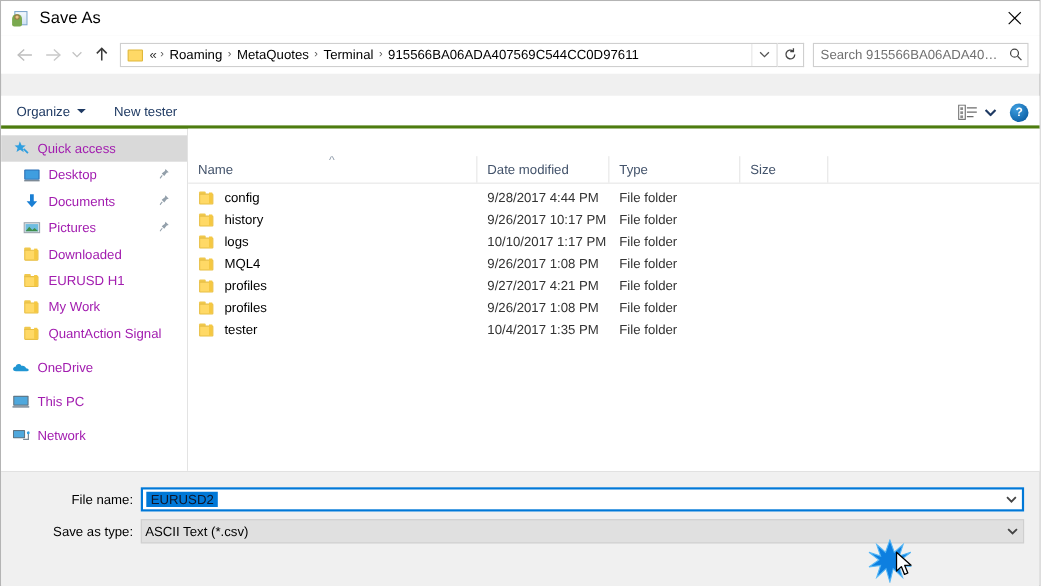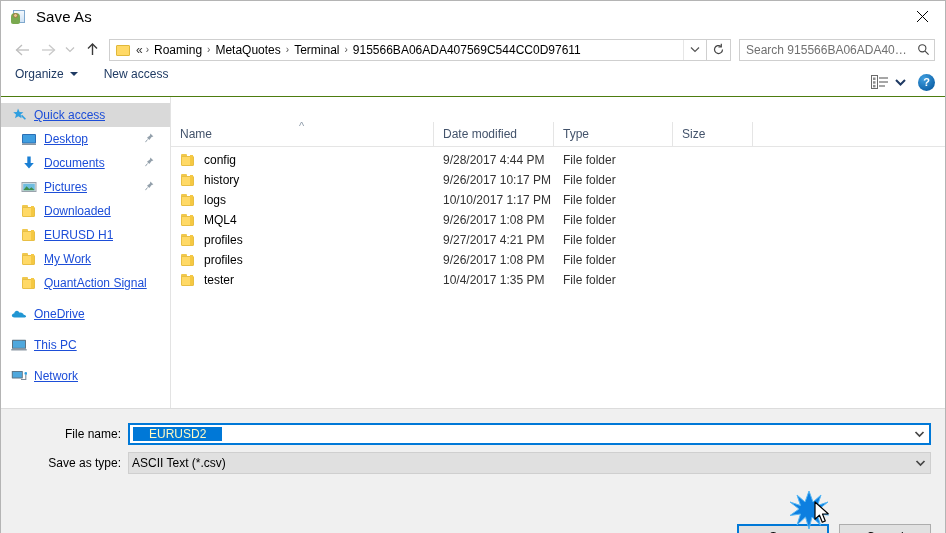--- a/index.html
+++ b/index.html
@@ -175,12 +175,13 @@
   .cmdbar {
     height: 30px;
     background: #fff;
-    border-bottom: 1px solid #4d7c0f;
-    display: flex;
-    align-items: flex-start;
+    border-bottom: 3px solid #4d7c0f;
+    display: flex;
+    align-items: center;
     padding-left: 14px;
     box-sizing: border-box;
     position: relative;
+    margin-top: 20px;
   }
   .cmd {
     font-size: 12px;

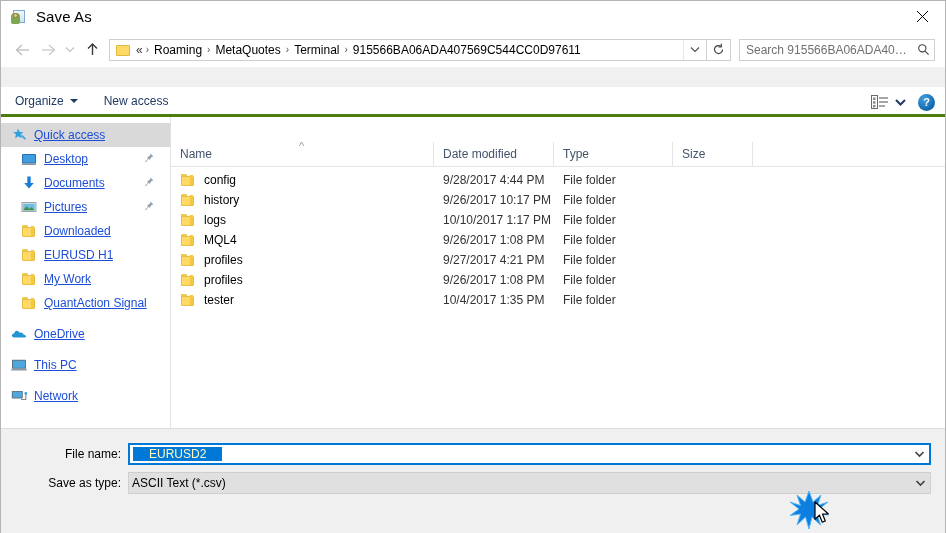--- a/index.html
+++ b/index.html
@@ -545,7 +545,7 @@
       <span class="tri"></span>
     </div>
     <div class="cmd">
-      <span>New access</span>
+      <span>New tester</span>
     </div>
 
     <div class="cmdbar-right">

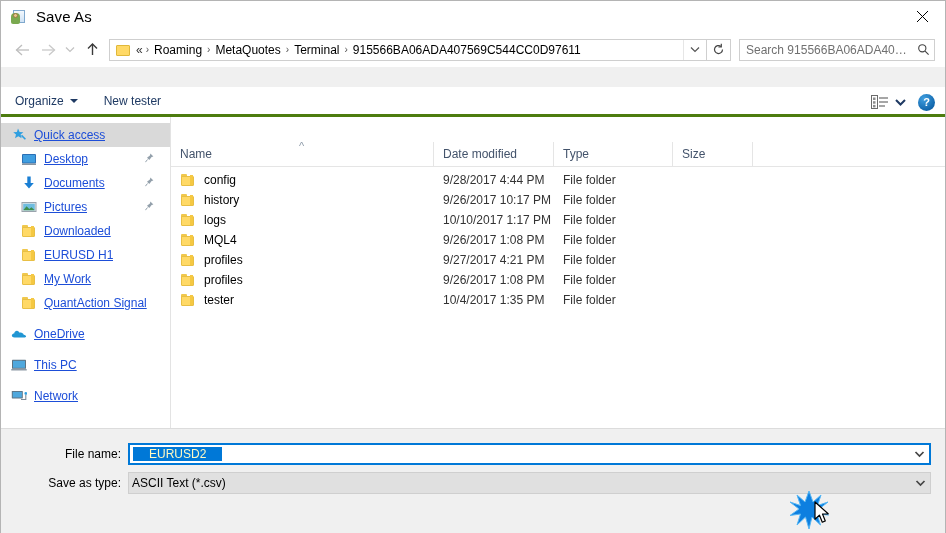--- a/index.html
+++ b/index.html
@@ -239,12 +239,11 @@
     display: flex;
     align-items: center;
     font-size: 12px;
-    color: #1d4ed8;
+    color: #a21caf;
     padding-left: 20px;
     box-sizing: border-box;
     position: relative;
     white-space: nowrap;
-    text-decoration: underline;
   }
   .s-item.selected {
     background: #d9d9d9;

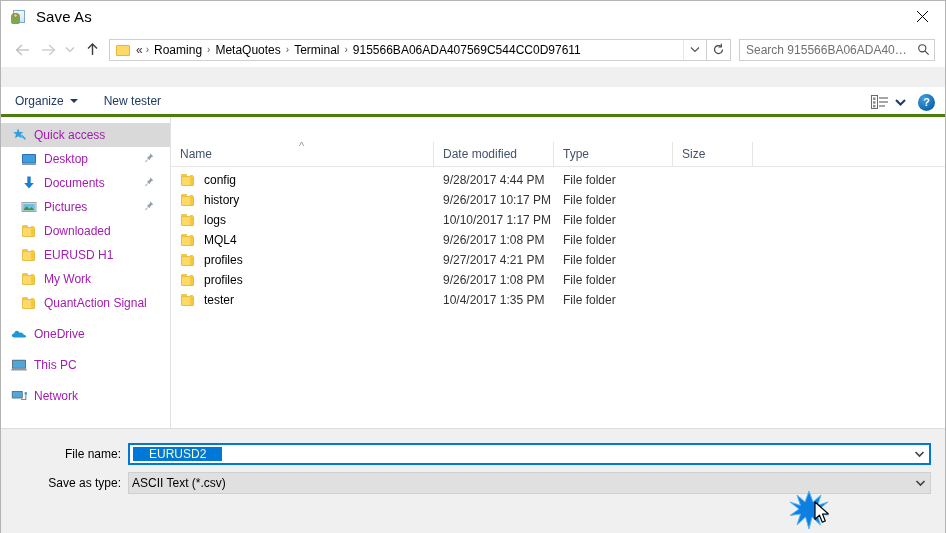--- a/index.html
+++ b/index.html
@@ -394,8 +394,8 @@
   }
   .combo .val .sel {
     background: #0078d7;
-    color: #fef9c3;
-    padding: 1px 16px;
+    color: #0f172a;
+    padding: 1px 4px;
   }
   .combo .cb-arrow {
     width: 20px;

